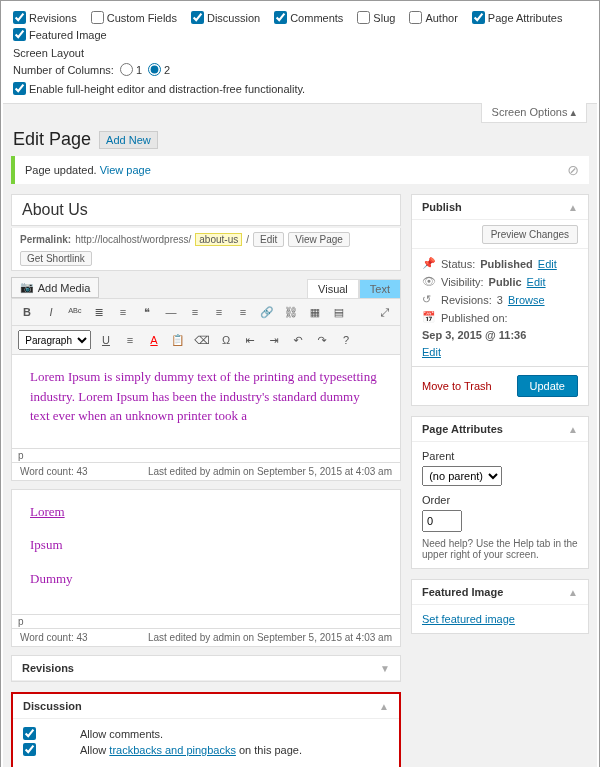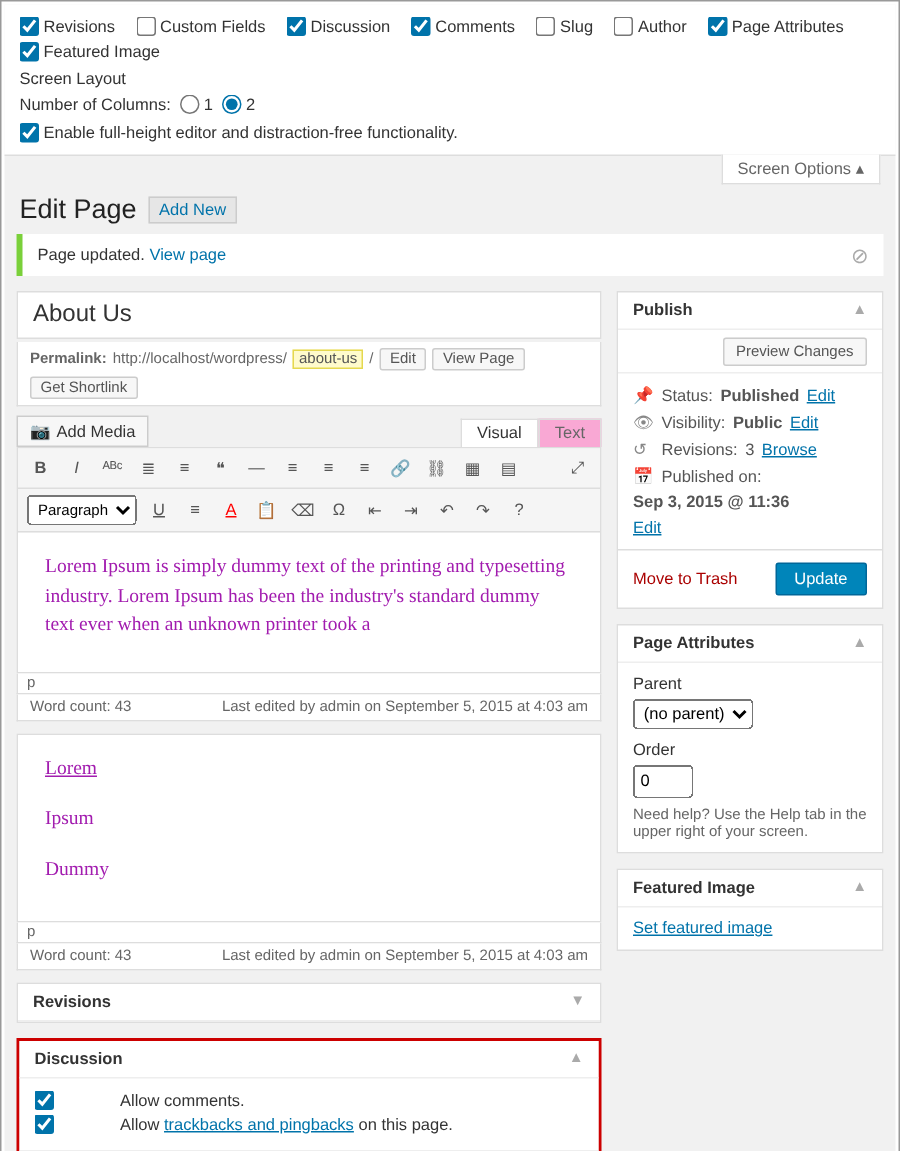--- a/index.html
+++ b/index.html
@@ -56,7 +56,7 @@
 .u { text-decoration: underline; }
 
 .metabox { background: #fff; border: 1px solid #ddd; margin-bottom: 10px; }
-.metabox-h { padding: 6px 10px; font-size: 11px; font-weight: bold; color: #333; border-bottom: 1px solid #eee; display: flex; justify-content: space-between; align-items: flex-start; cursor: pointer; }
+.metabox-h { padding: 6px 10px; font-size: 11px; font-weight: bold; color: #333; border-bottom: 1px solid #eee; display: flex; justify-content: space-between; align-items: flex-end; cursor: pointer; }
 .metabox-h .tog { color: #aaa; font-size: 10px; }
 .metabox-b { padding: 8px 10px; font-size: 11px; }
 .metabox-b .row { margin-bottom: 5px; display: flex; align-items: center; gap: 5px; color: #555; }

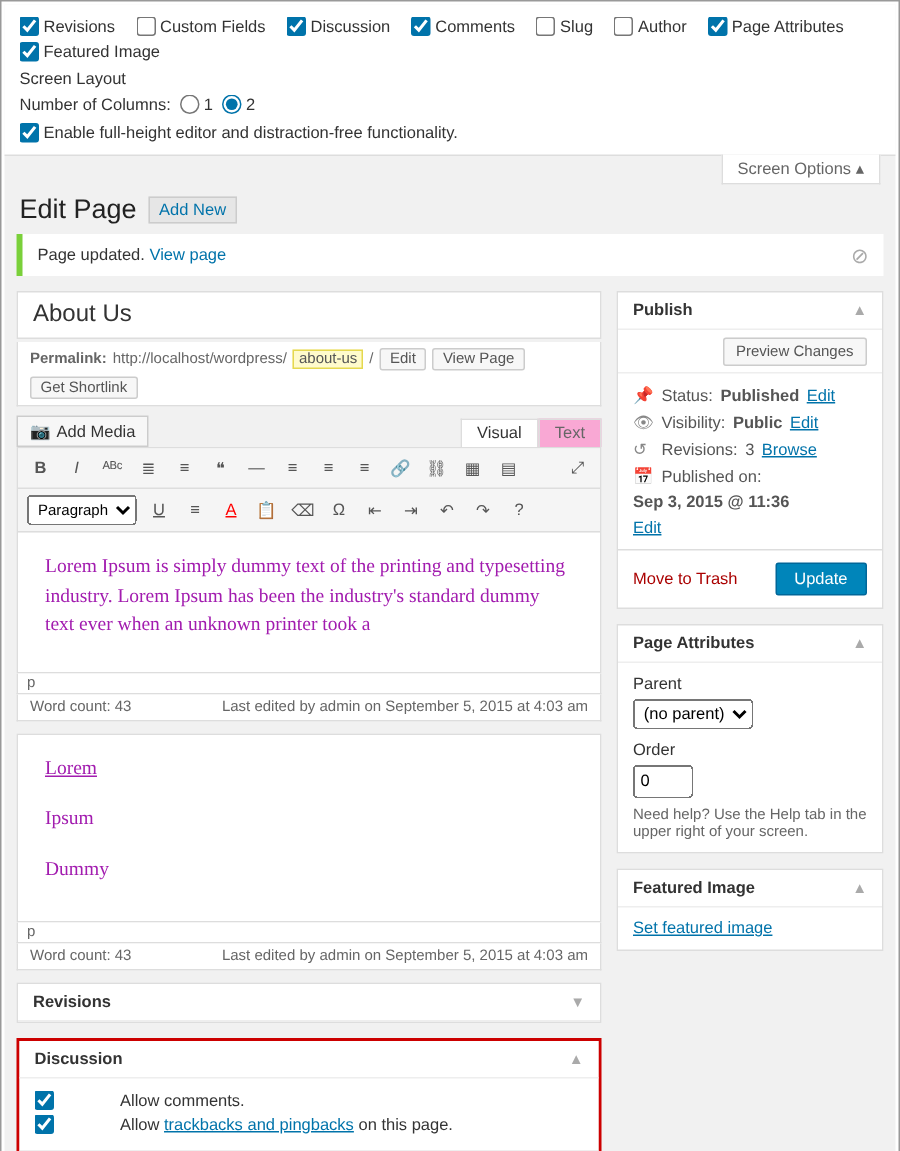--- a/index.html
+++ b/index.html
@@ -38,7 +38,7 @@
 .media-row { display: flex; justify-content: space-between; align-items: flex-end; margin-bottom: 0; }
 .media-btn { background: #f7f7f7; border: 1px solid #ccc; padding: 3px 8px; font-size: 11px; cursor: pointer; display: flex; align-items: center; gap: 4px; }
 .tabs { display: flex; }
-.tab { border: 1px solid #ddd; border-bottom: none; padding: 3px 10px; font-size: 11px; background: #f9a8d4; color: #666; cursor: pointer; }
+.tab { border: 1px solid #ddd; border-bottom: none; padding: 3px 10px; font-size: 11px; background: #7dd3fc; color: #666; cursor: pointer; }
 .tab.active { background: #fff; color: #333; }
 
 .editor { border: 1px solid #ddd; background: #fff; }

